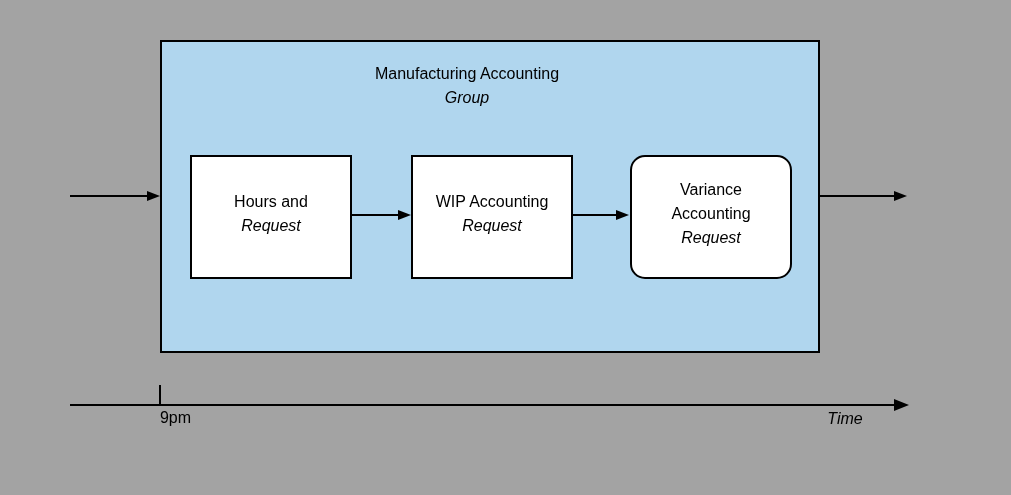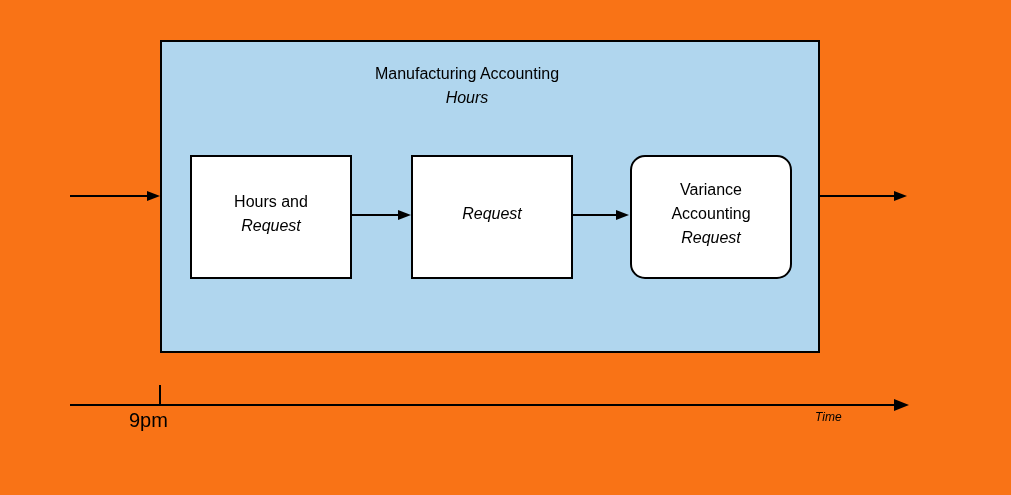--- a/index.html
+++ b/index.html
@@ -13,7 +13,7 @@
     position: relative;
     width: 1011px;
     height: 495px;
-    background: #f97316;
+    background: #a3a3a3;
     overflow: hidden;
   }
 

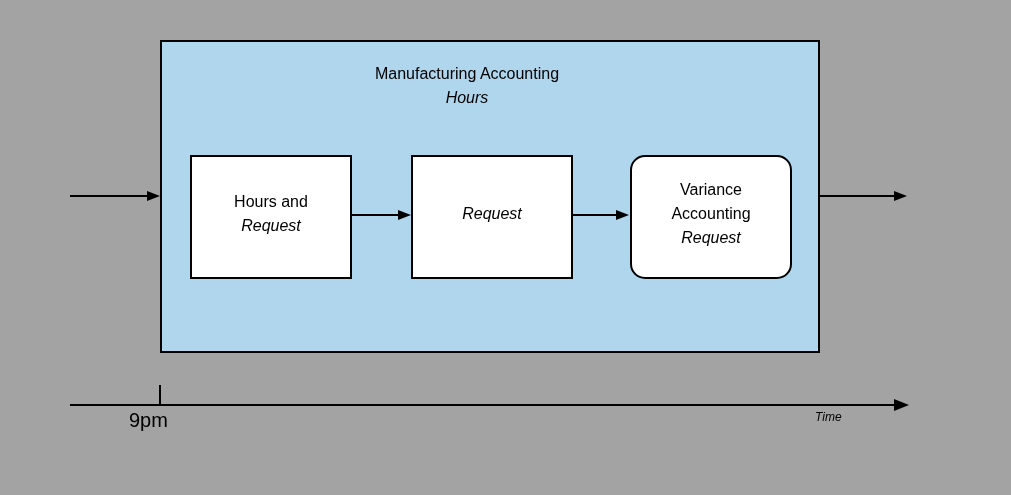--- a/index.html
+++ b/index.html
@@ -120,7 +120,7 @@
   <div class="group-box" style="background: rgb(176, 214, 238); border-color: rgb(0, 0, 0);"></div>
   <div class="group-title">
     <div>Manufacturing Accounting</div>
-    <div class="subtitle">Hours</div>
+    <div class="subtitle">Group</div>
   </div>
 
   <div class="process-box" id="process-1">

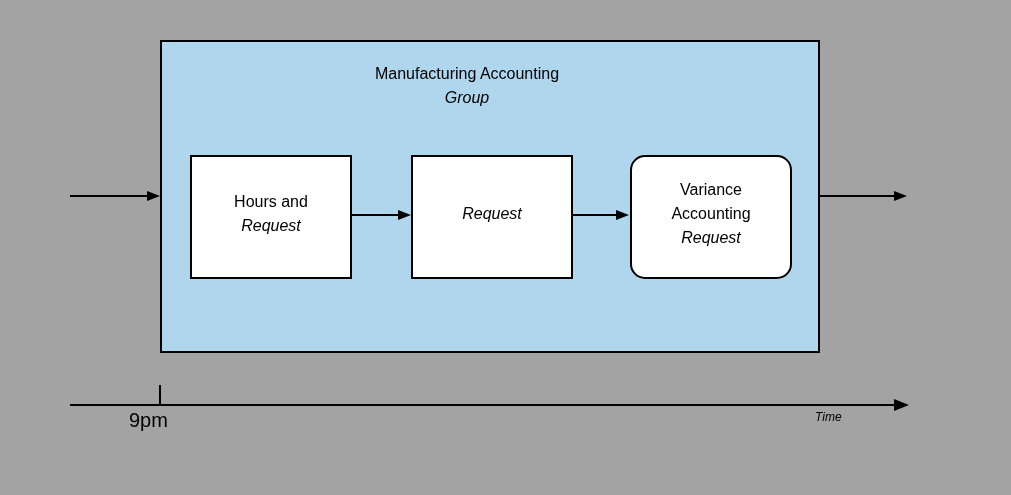--- a/index.html
+++ b/index.html
@@ -134,6 +134,7 @@
   </div>
 
   <div class="process-box" id="process-2">
+    <span>WIP Accounting</span>
     <span class="request-label">Request</span>
   </div>
 

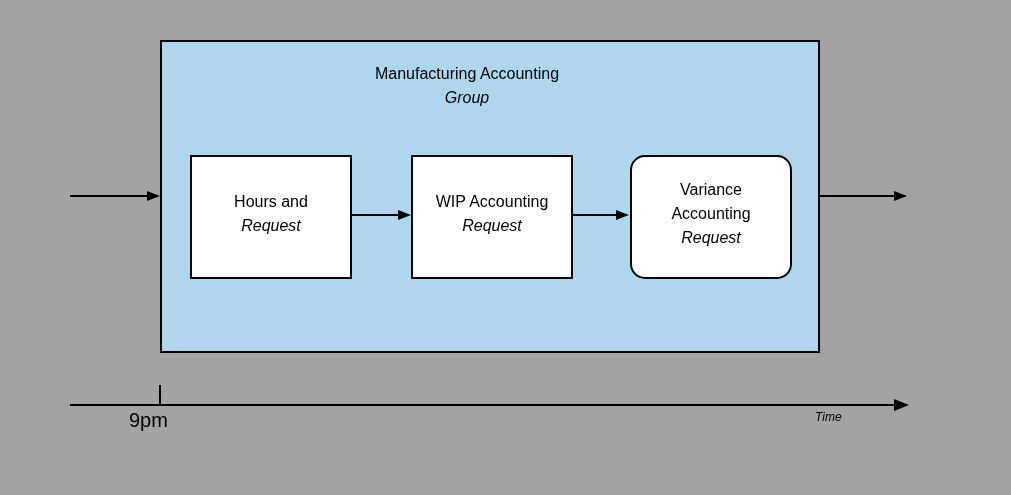--- a/index.html
+++ b/index.html
@@ -94,8 +94,8 @@
     left: 129px;
     top: 409px;
     width: 62px;
-    text-align: left;
-    font-size: 20px;
+    text-align: right;
+    font-size: 16px;
   }
   .time-label {
     position: absolute;

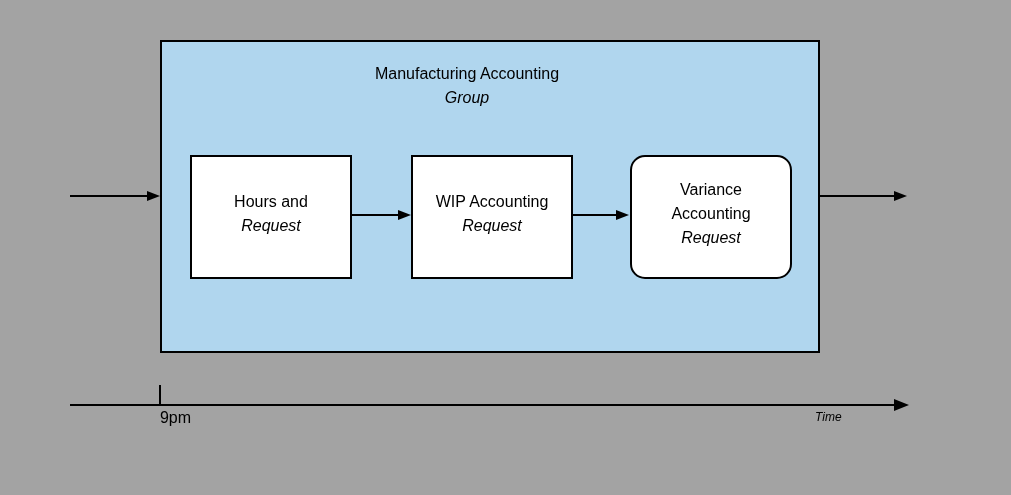--- a/index.html
+++ b/index.html
@@ -102,8 +102,8 @@
     left: 815px;
     top: 410px;
     width: 60px;
-    text-align: left;
-    font-size: 12px;
+    text-align: center;
+    font-size: 16px;
     font-style: italic;
   }
 </style>

